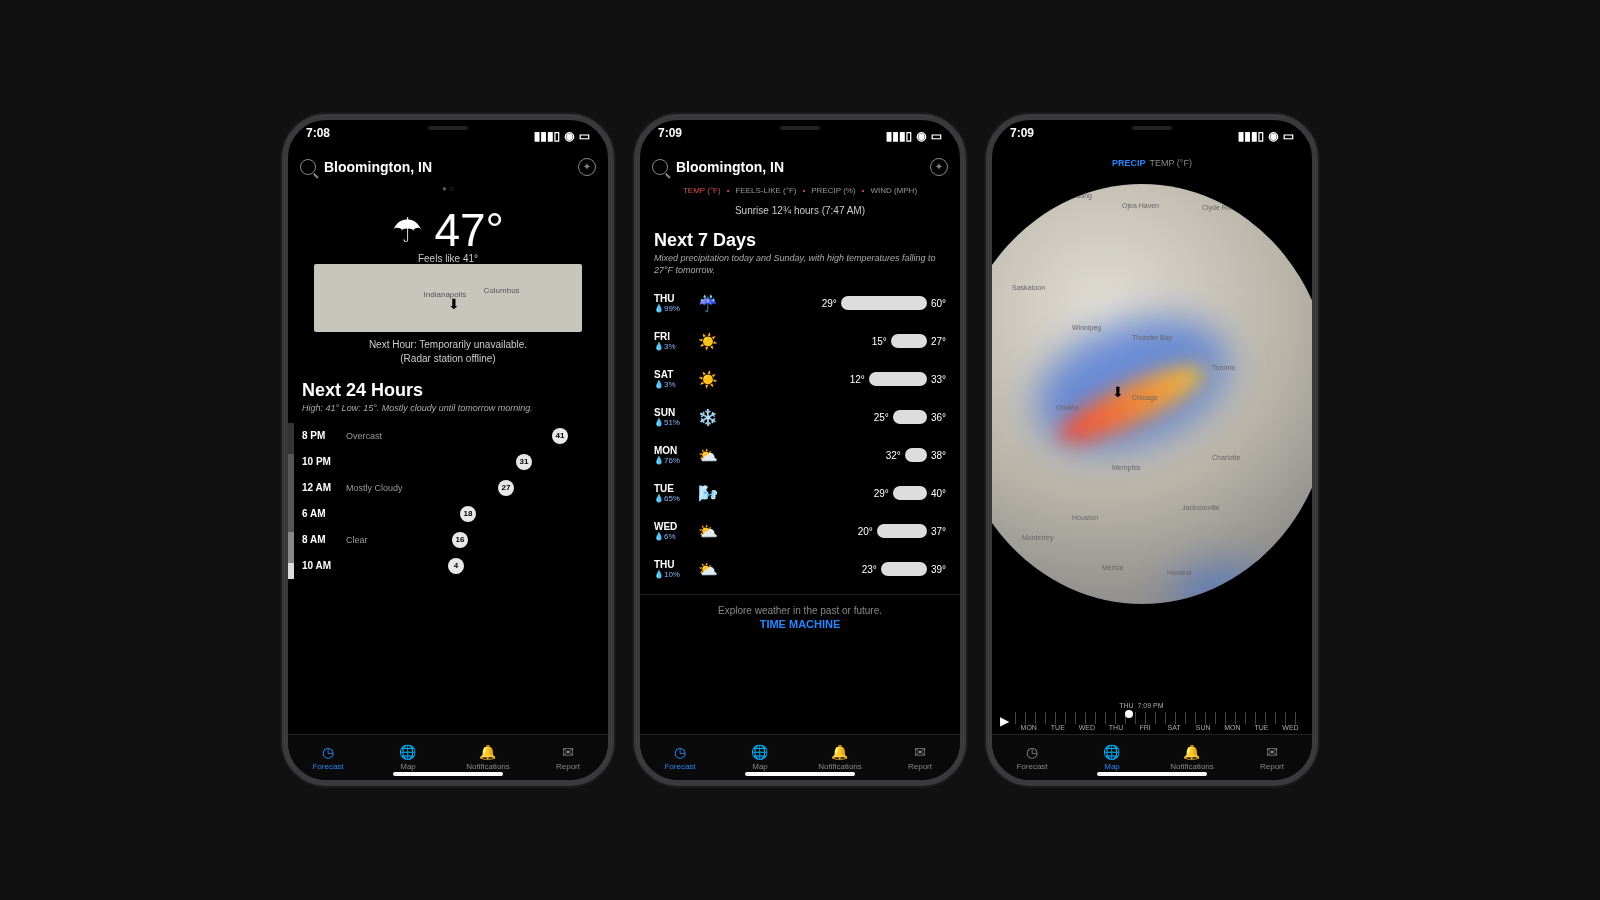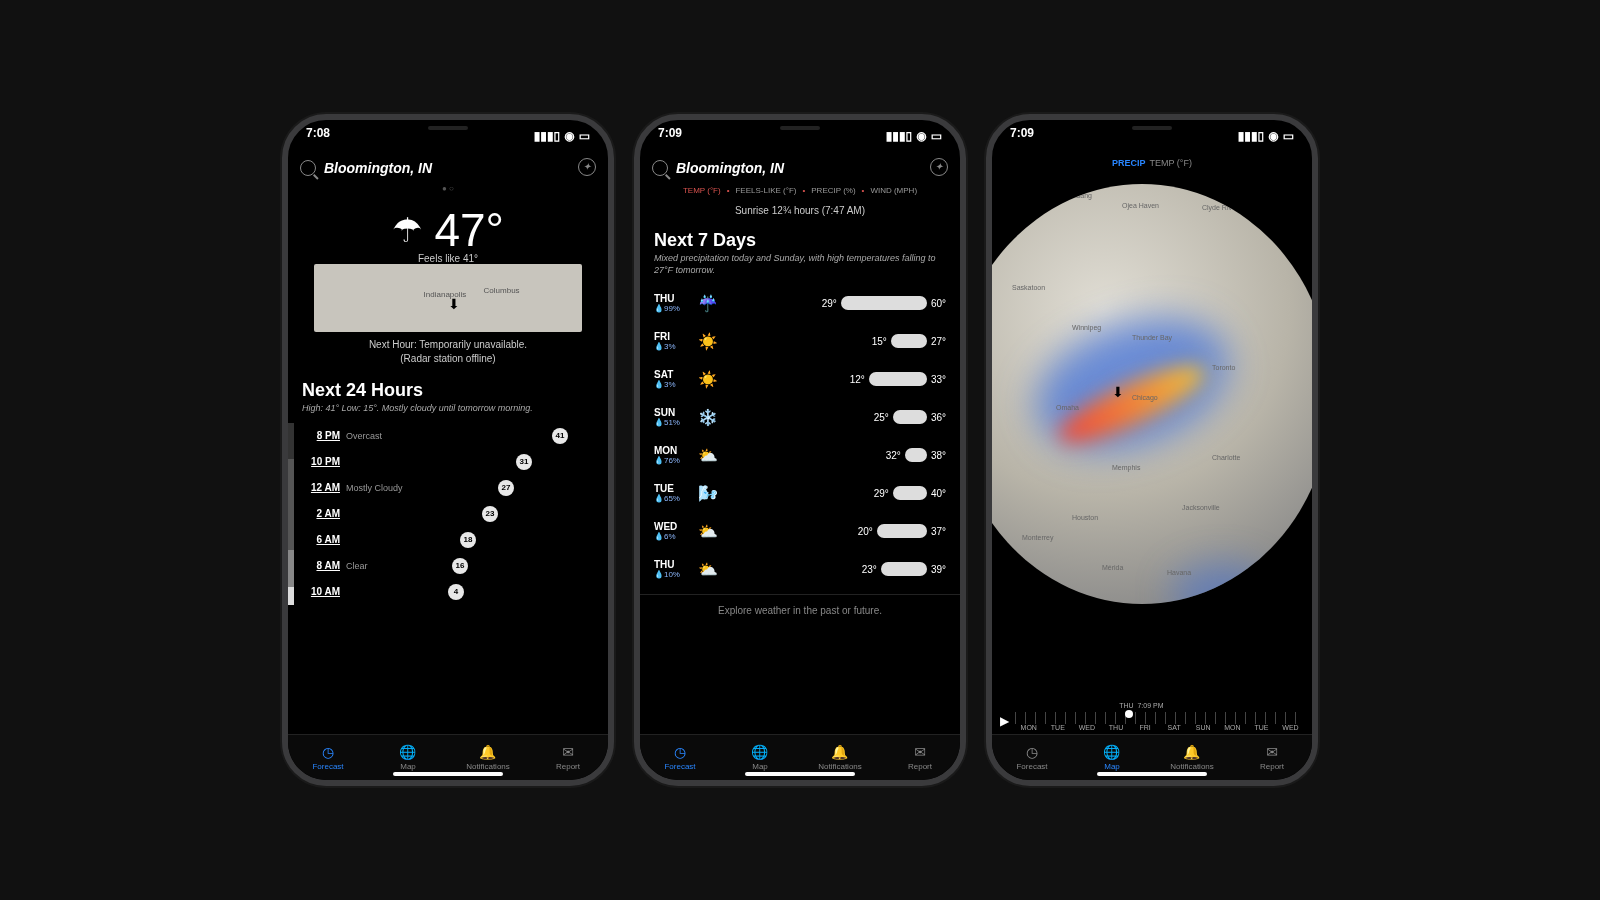--- a/index.html
+++ b/index.html
@@ -10,7 +10,7 @@
 .status-bar { position:absolute; top:6px; left:0; right:0; height:20px; display:flex; justify-content:space-between; padding:0 18px; color:#fff; font-size:12px; font-weight:600; z-index:40; }
 .status-right { display:flex; gap:4px; align-items:center; }
 .screen { position:absolute; inset:0; color:#fff; display:flex; flex-direction:column; padding-top:32px; }
-.header { display:flex; align-items:flex-end; gap:8px; padding:6px 12px;font-style:italic; }
+.header { display:flex; align-items:center; gap:8px; padding:6px 12px; }
 .search-ico { width:16px; height:16px; border:1.5px solid #888; border-radius:50%; position:relative; }
 .search-ico::after { content:""; position:absolute; width:6px; height:1.5px; background:#888; bottom:-2px; right:-4px; transform:rotate(45deg); }
 .loc { font-weight:600; font-size:14px; flex:1; }

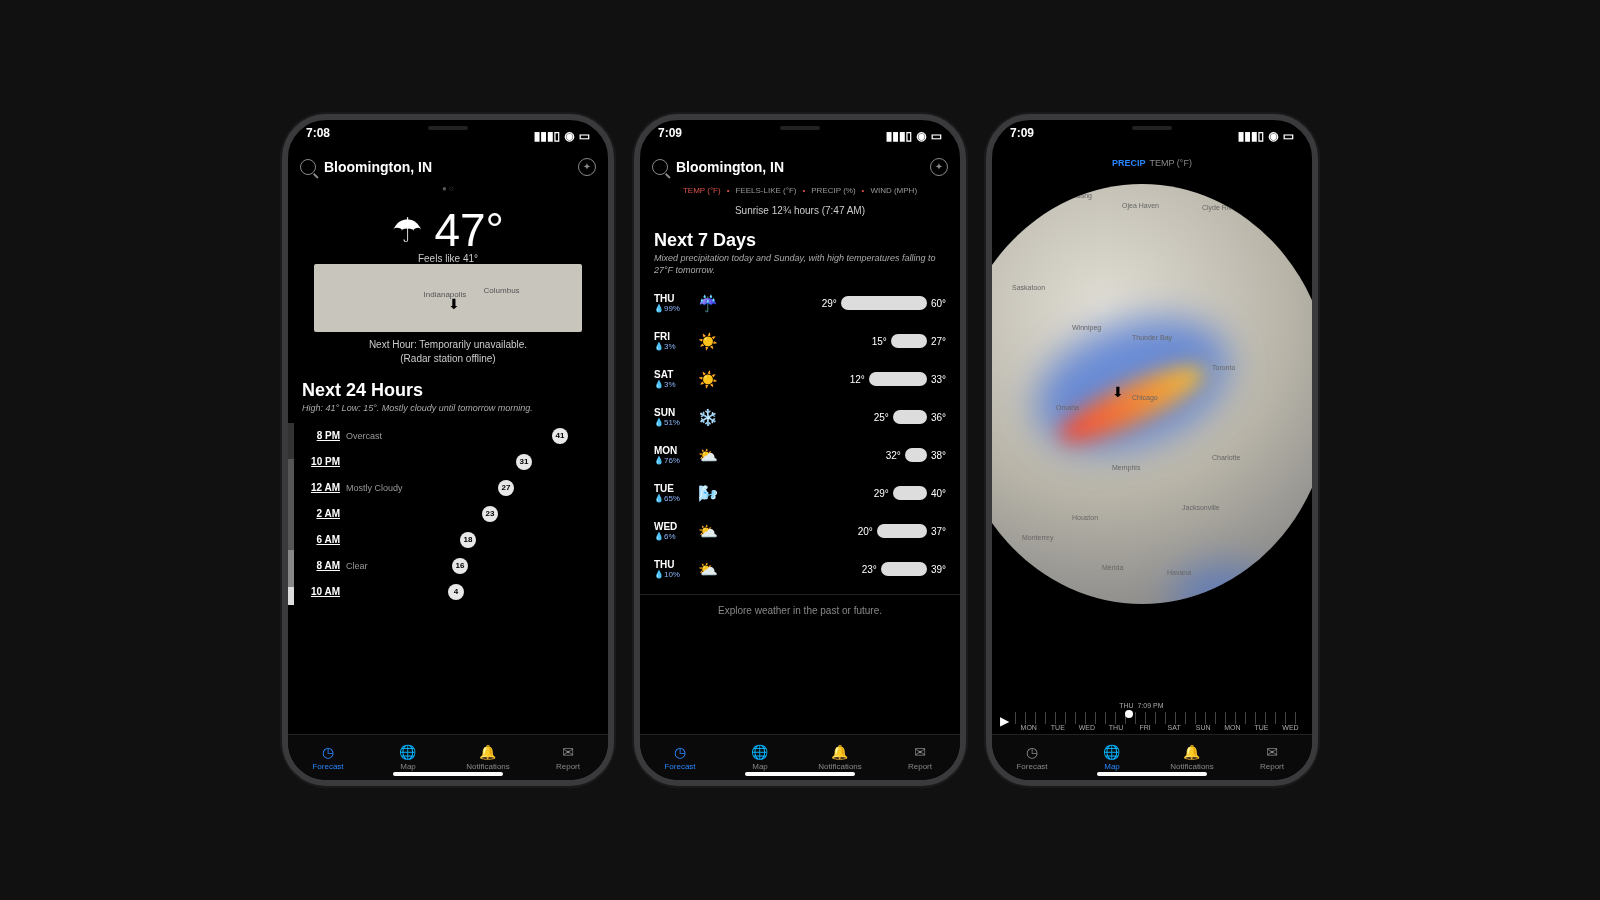--- a/index.html
+++ b/index.html
@@ -30,7 +30,7 @@
 .section-sub { font-size:9px; color:#aaa; font-style:italic; padding:2px 14px 8px; line-height:1.3; }
 .hours { padding:0 14px; position:relative; }
 .hour-row { display:flex; align-items:center; height:26px; font-size:10px; position:relative; }
-.hour-row .time { width:44px; font-weight:600; text-align:right; padding-right:6px;text-decoration:underline; }
+.hour-row .time { width:44px; font-weight:600; text-align:left; padding-right:6px; }
 .hour-row .cond { color:#999; font-size:9px; }
 .hour-row .bubble { position:absolute; width:16px; height:16px; border-radius:50%; background:#e8e8e8; color:#000; font-size:8px; font-weight:600; display:flex; align-items:center; justify-content:center; }
 .side-bar { position:absolute; left:-2px; top:0; bottom:0; width:8px; background:linear-gradient(#333 0%,#333 20%,#555 20%,#555 70%,#888 70%,#888 90%,#ddd 90%); }

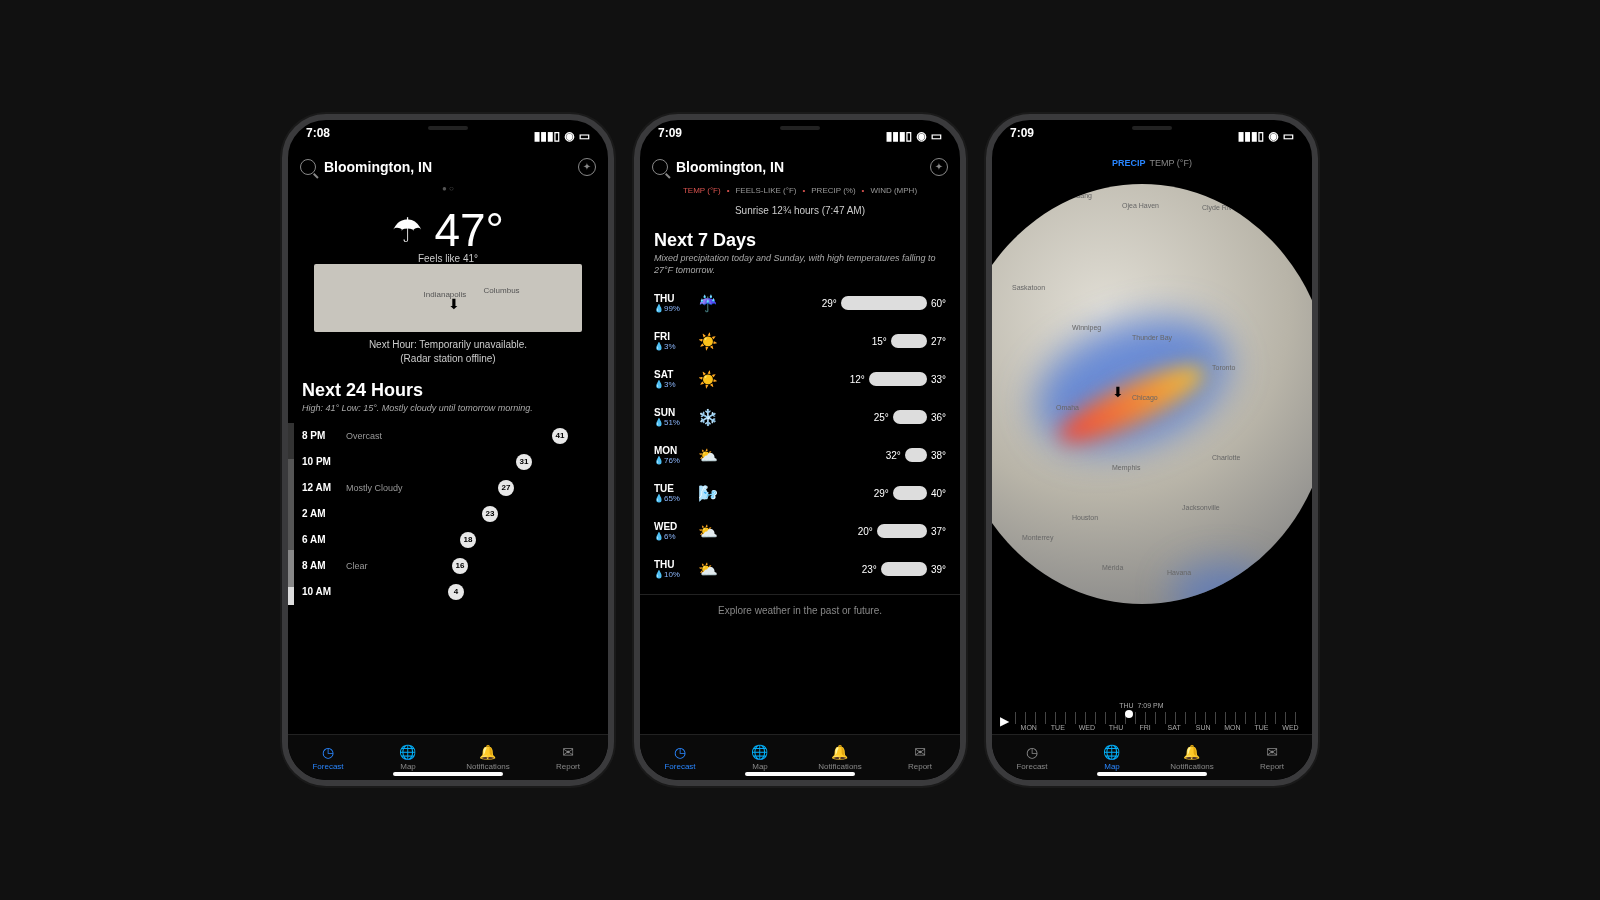--- a/index.html
+++ b/index.html
@@ -132,11 +132,6 @@
             <span class="bubble" style="left:196px">27</span>
           </div>
           <div class="hour-row">
-            <span class="time">2 AM</span>
-            <span class="cond"></span>
-            <span class="bubble" style="left:180px">23</span>
-          </div>
-          <div class="hour-row">
             <span class="time">6 AM</span>
             <span class="cond"></span>
             <span class="bubble" style="left:158px">18</span>

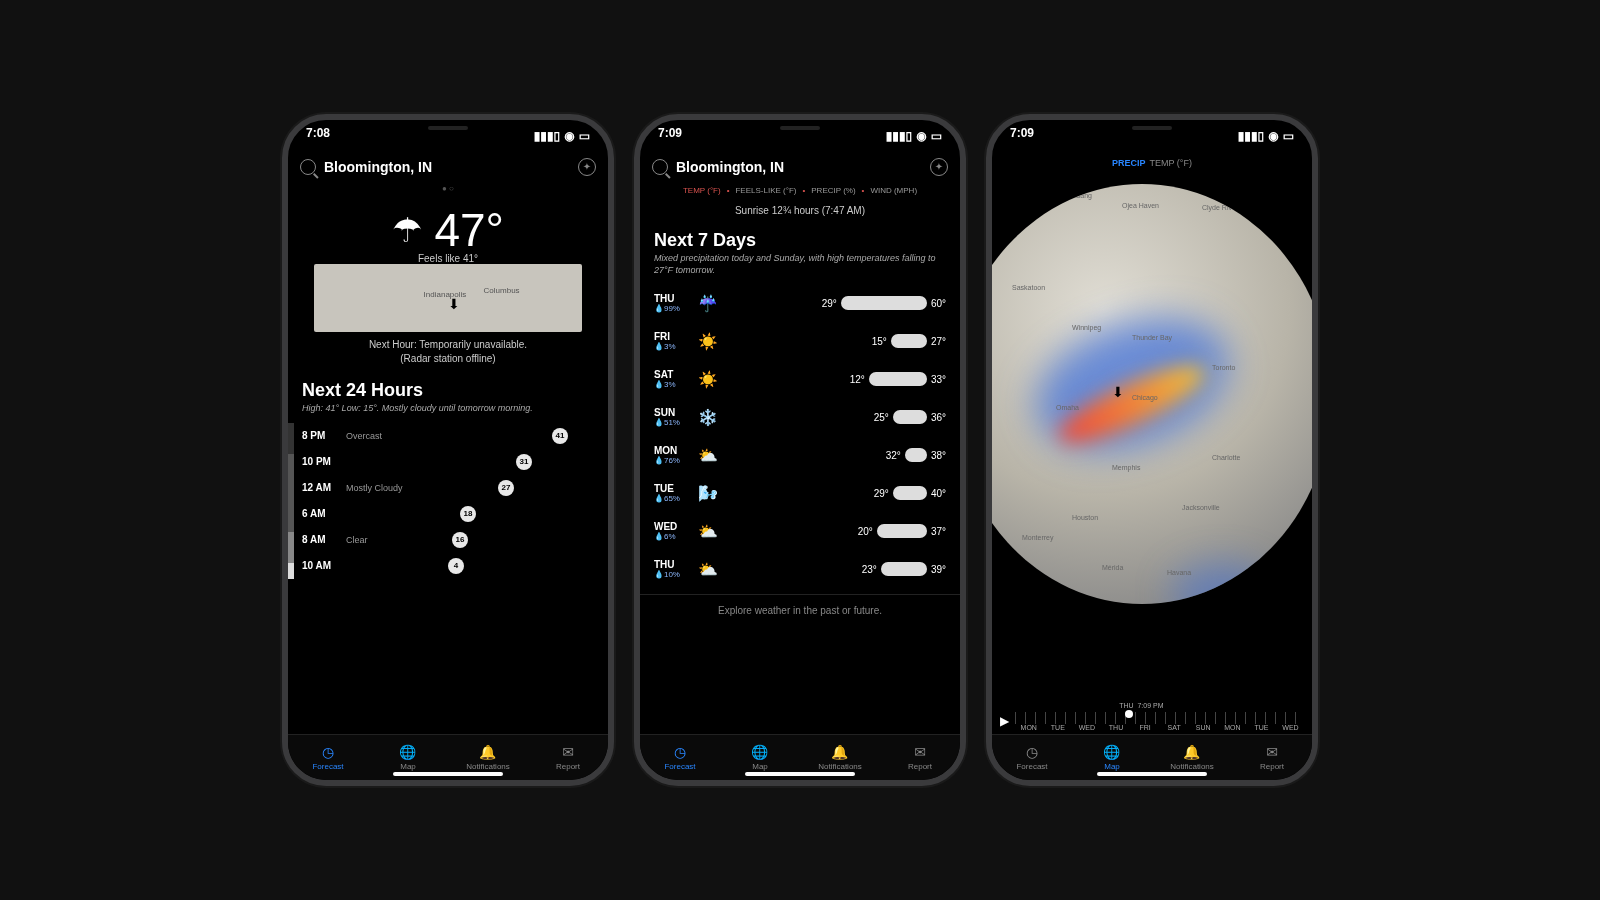--- a/index.html
+++ b/index.html
@@ -298,6 +298,7 @@
         </div>
       </div>
     <div class="tm-line">Explore weather in the past or future.</div>
+    <div class="tm-link">TIME MACHINE</div>
     <div class="tab-bar" id="tabs2">
         <div class="tab active">
           <span class="tab-ico">◷</span>

